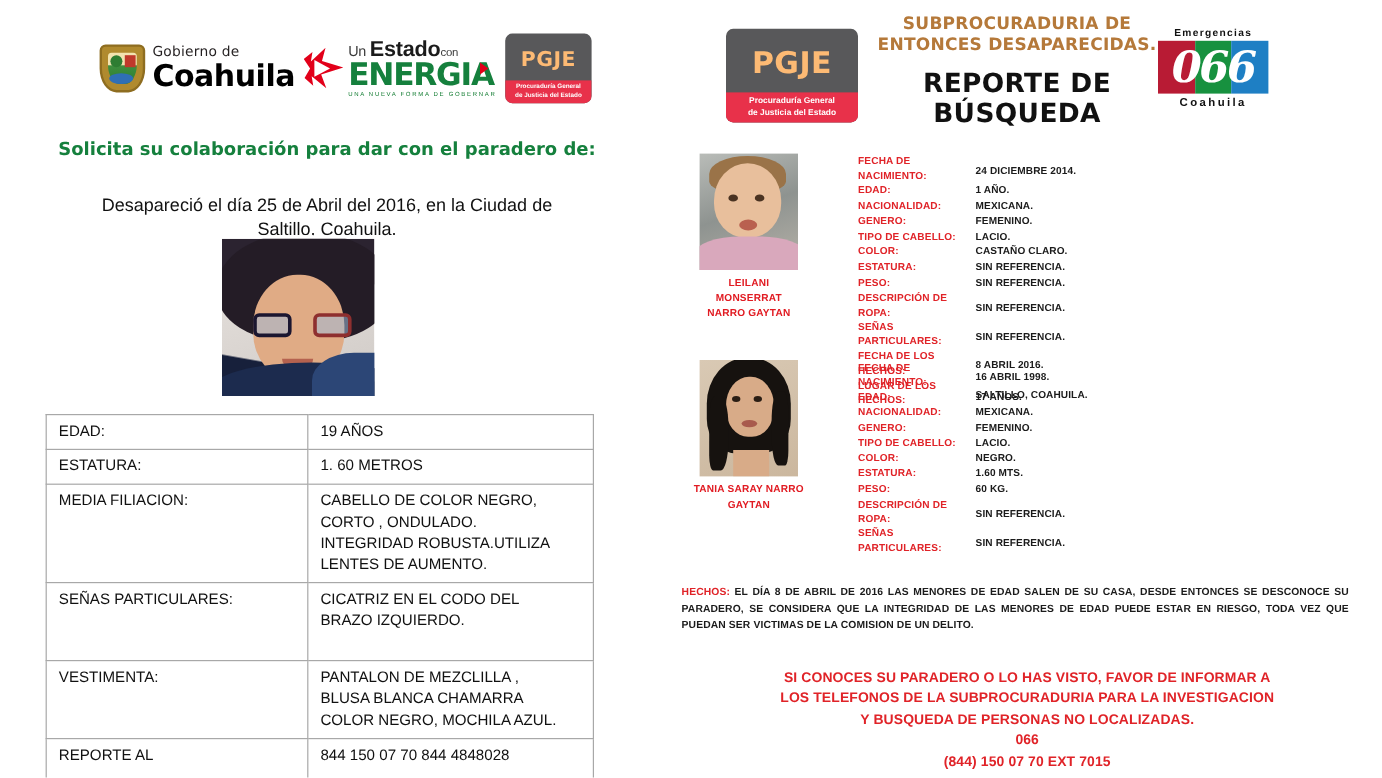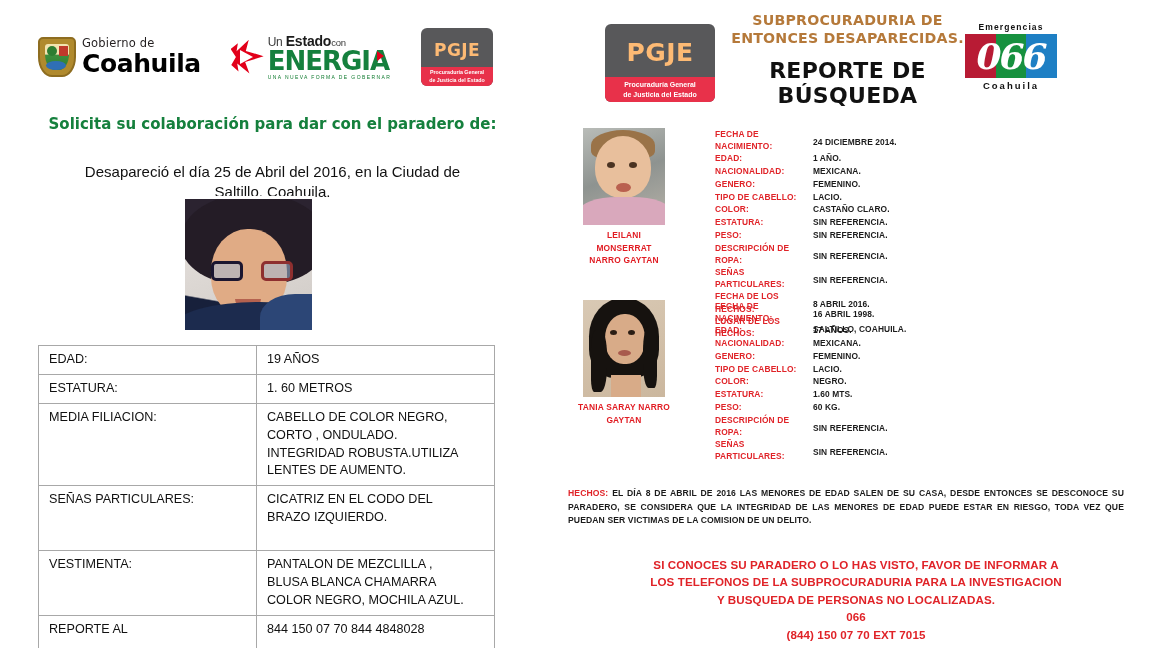--- a/index.html
+++ b/index.html
@@ -33,7 +33,7 @@
   }
 
   
-  .coahuila-logo { display: flex; align-items: center; gap: 6px; }
+  .coahuila-logo { display: flex; align-items: center; gap: 6px; margin-left: 45px; }
   .shield {
     width: 38px; height: 40px;
     background: #b08a2e;

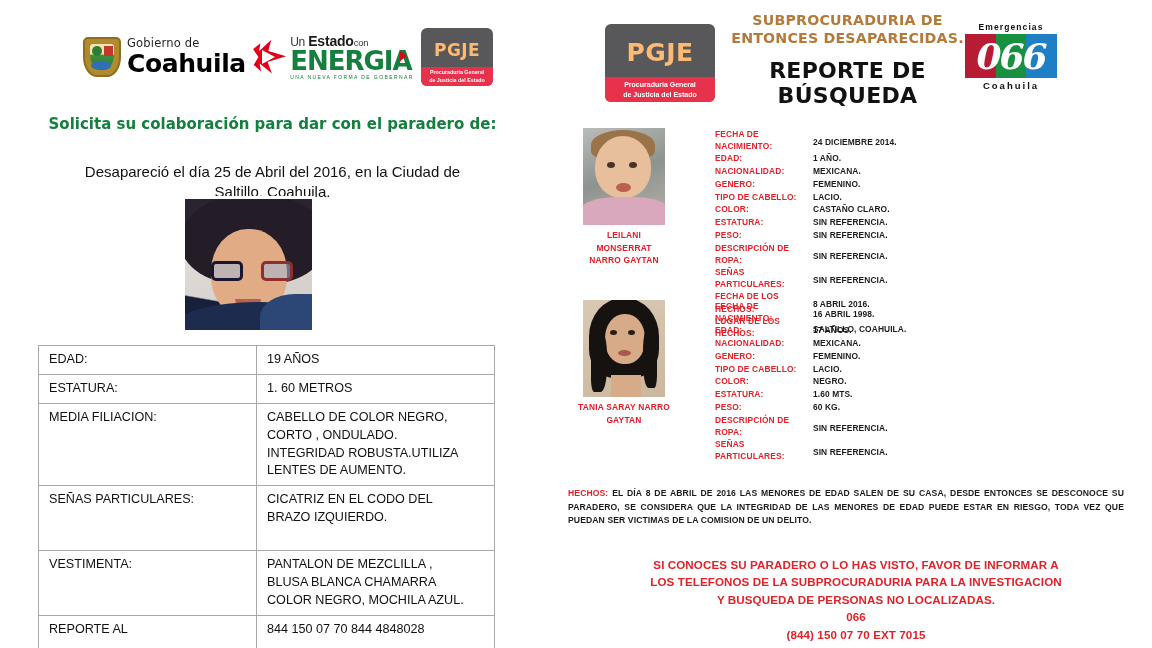--- a/index.html
+++ b/index.html
@@ -91,7 +91,7 @@
   }
   .energia-text { line-height: 1; }
   .energia-text .l1 { font-size: 12px; color: #3a3a3a; letter-spacing: -.2px; }
-  .energia-text .l1 b { color: #1b1b1b; font-size: 14px; }
+  .energia-text .l1 b { color: #1b1b1b; font-size: 18px; }
   .energia-text .l1 .con { font-size: 9.5px; }
   .energia-text .l2 {
     font-size: 26px; font-weight: bold; color: #15803d;

